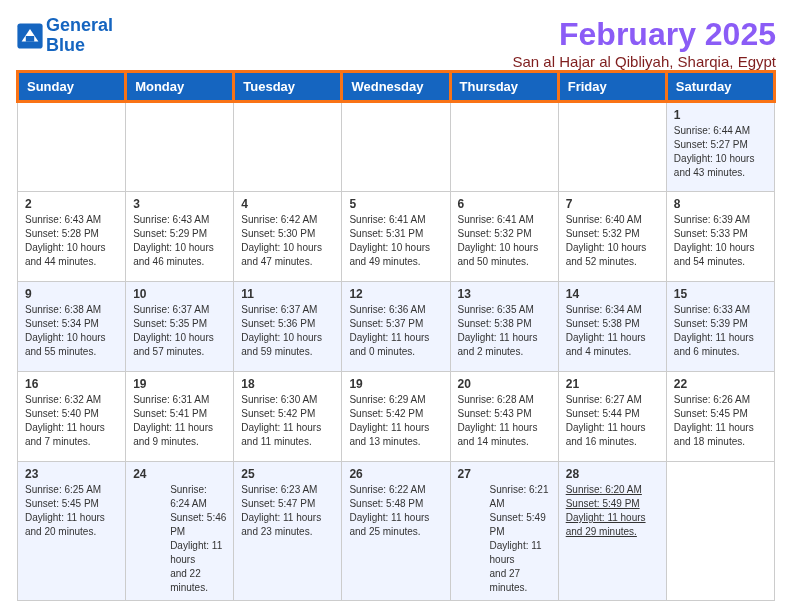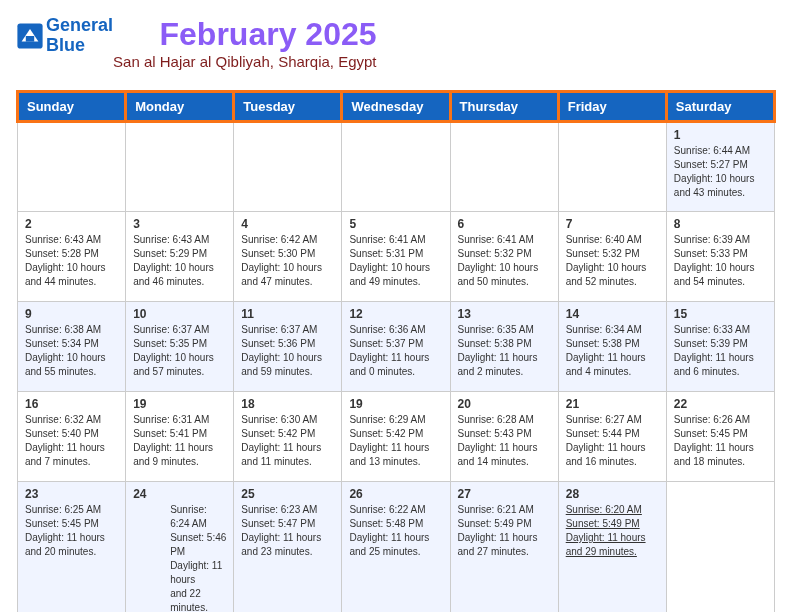--- a/index.html
+++ b/index.html
@@ -12,9 +12,9 @@
     }
     .header {
       display: flex;
-      justify-content: flex-start;
+      justify-content: space-between;
       align-items: flex-start;
-      margin-bottom: 20px;
+      margin-bottom: 0;
     }
     .logo {
       display: flex;

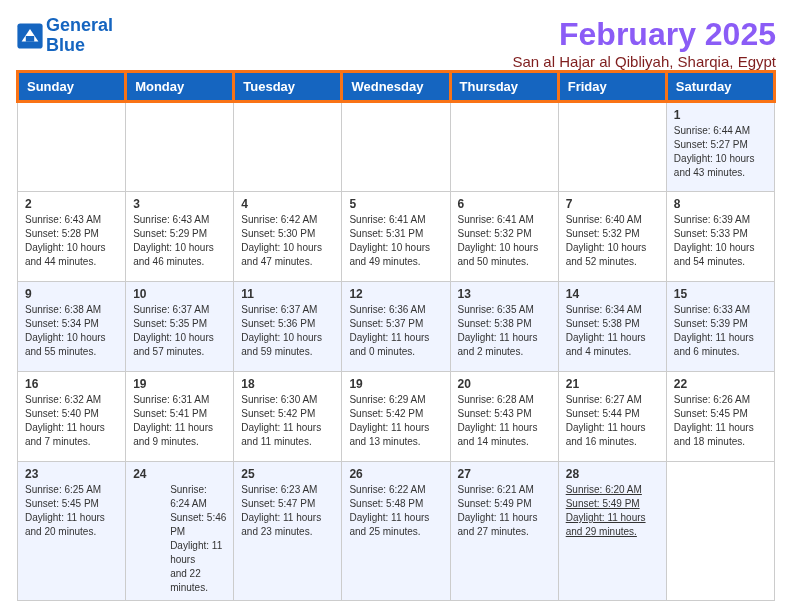--- a/index.html
+++ b/index.html
@@ -322,7 +322,7 @@
         </td>
         <td>
           <div class="day-number">27</div>
-          <div class="day-info" style="white-space: pre-line;">Sunrise: 6:21 AM
+          <div class="day-info" style="white-space: pre-line; margin-left: 32px;">Sunrise: 6:21 AM
 Sunset: 5:49 PM
 Daylight: 11 hours
 and 27 minutes.</div>

